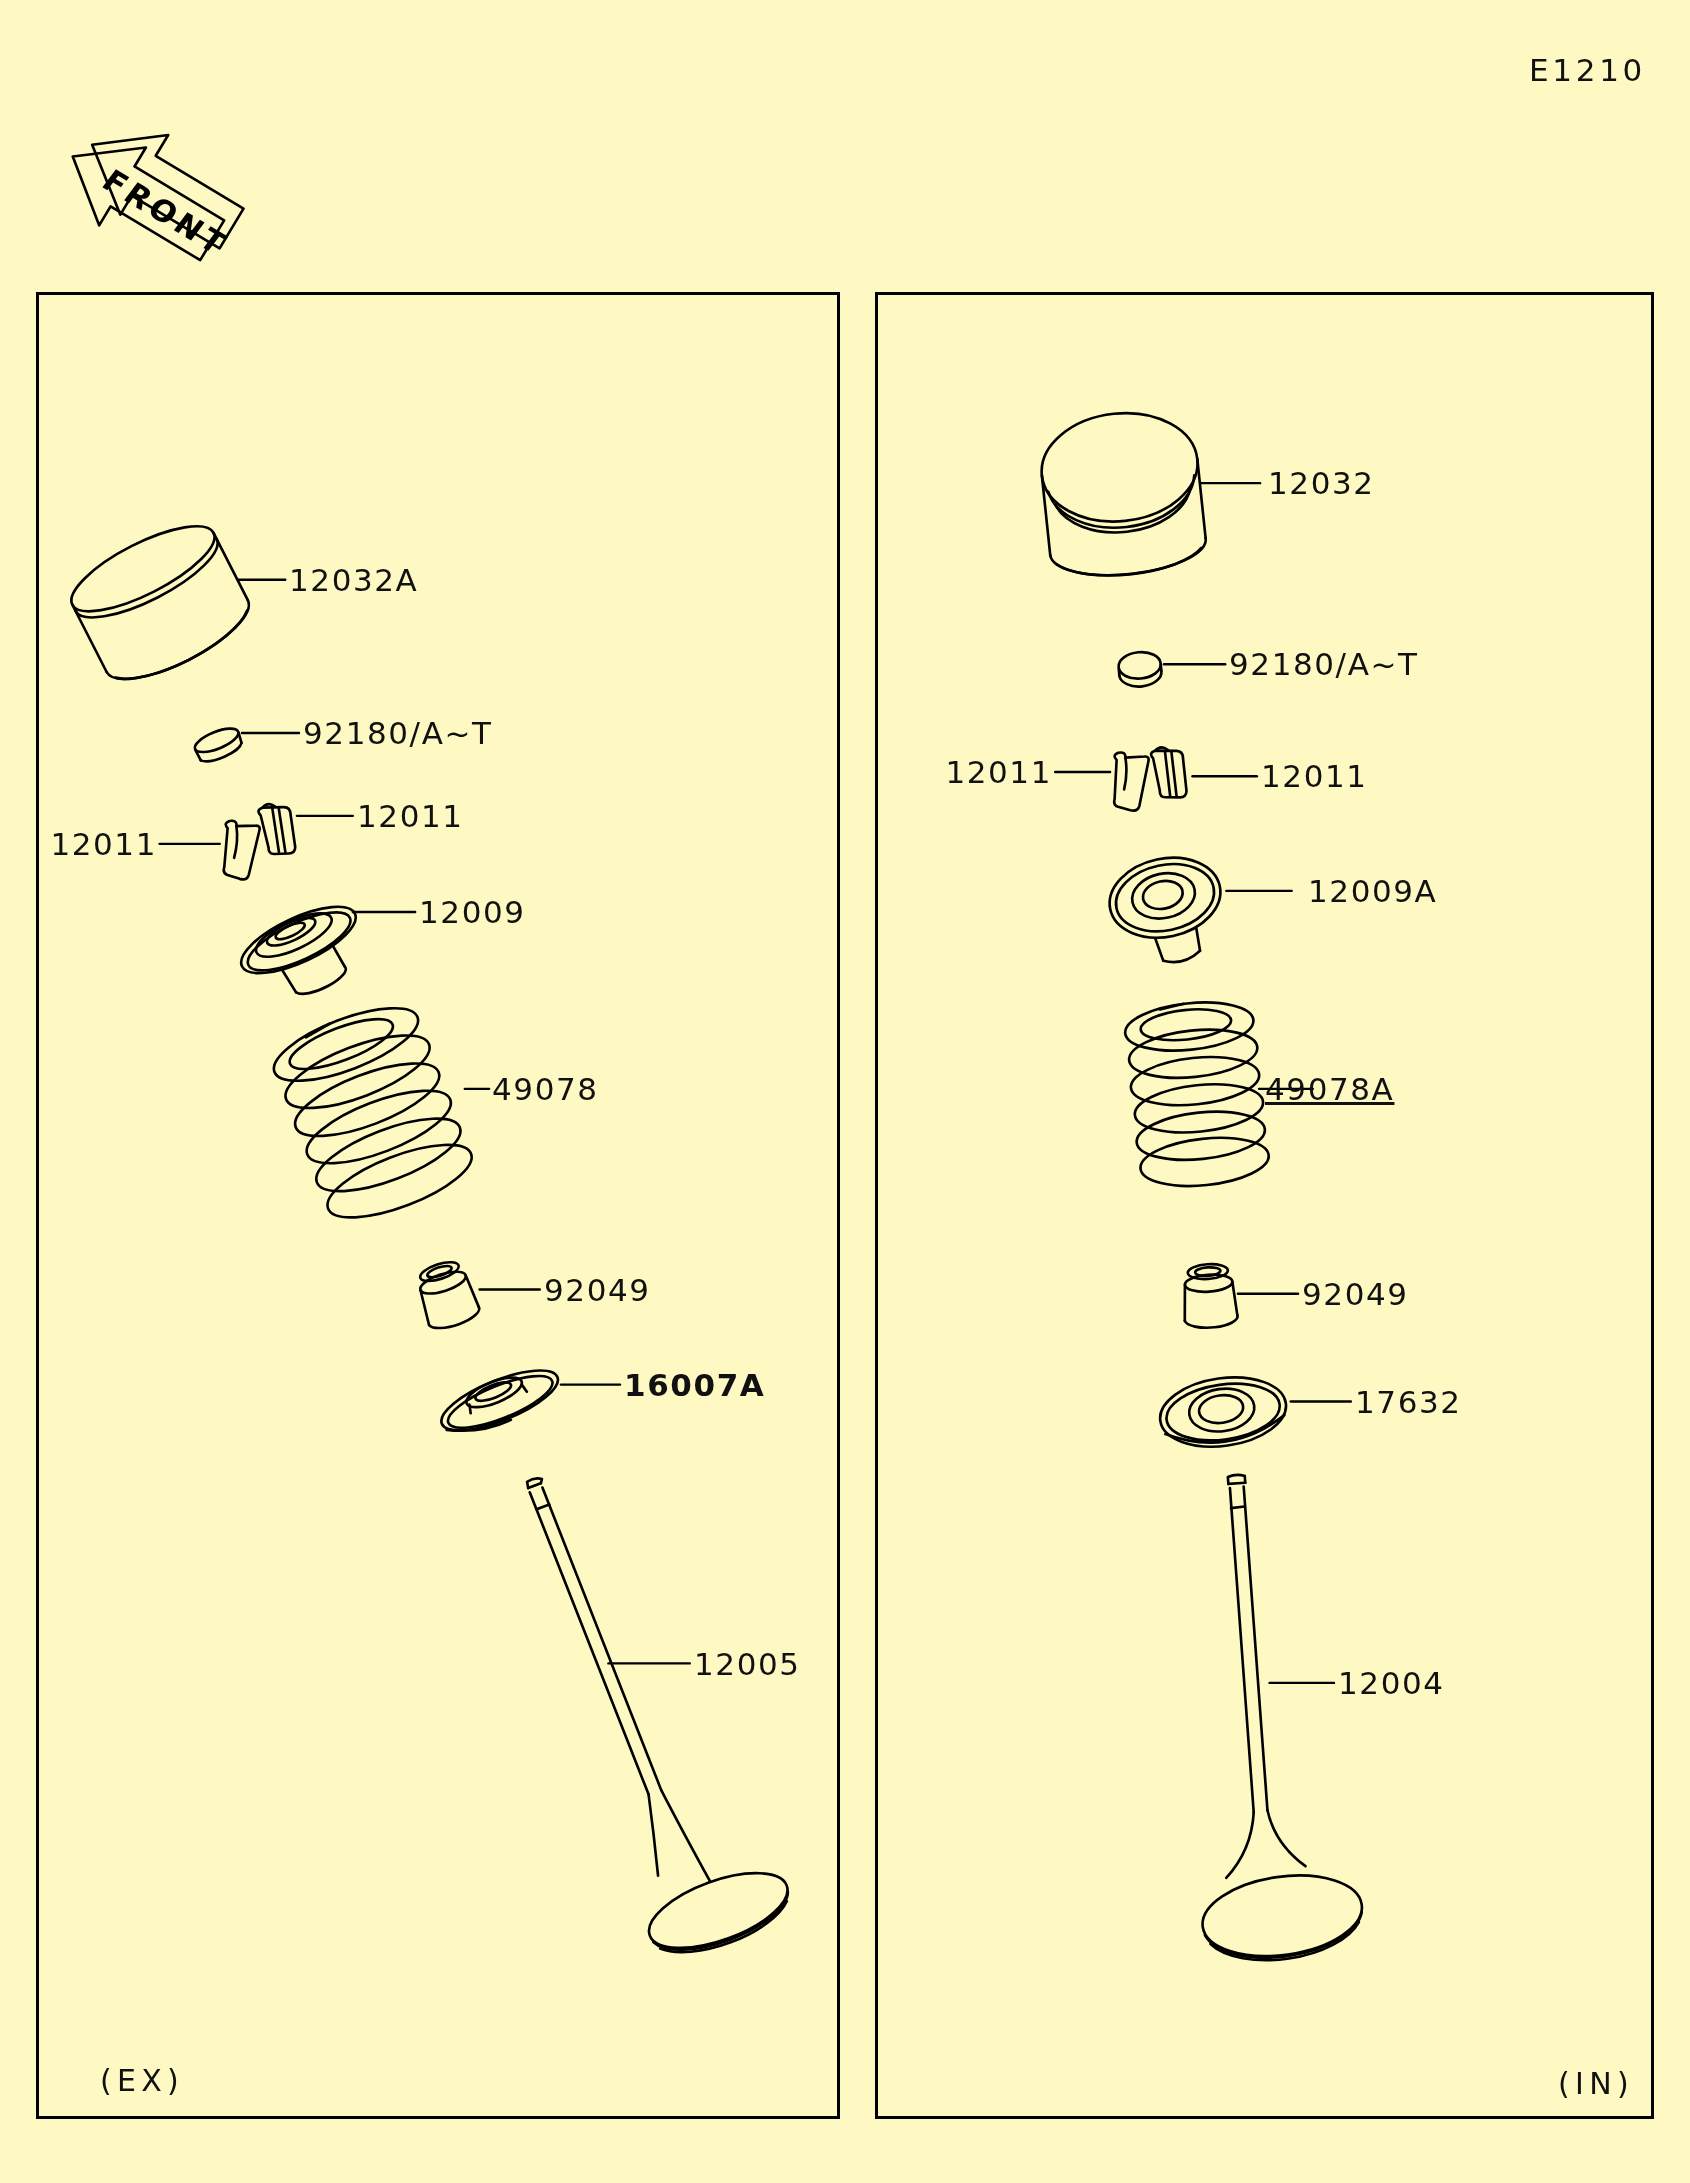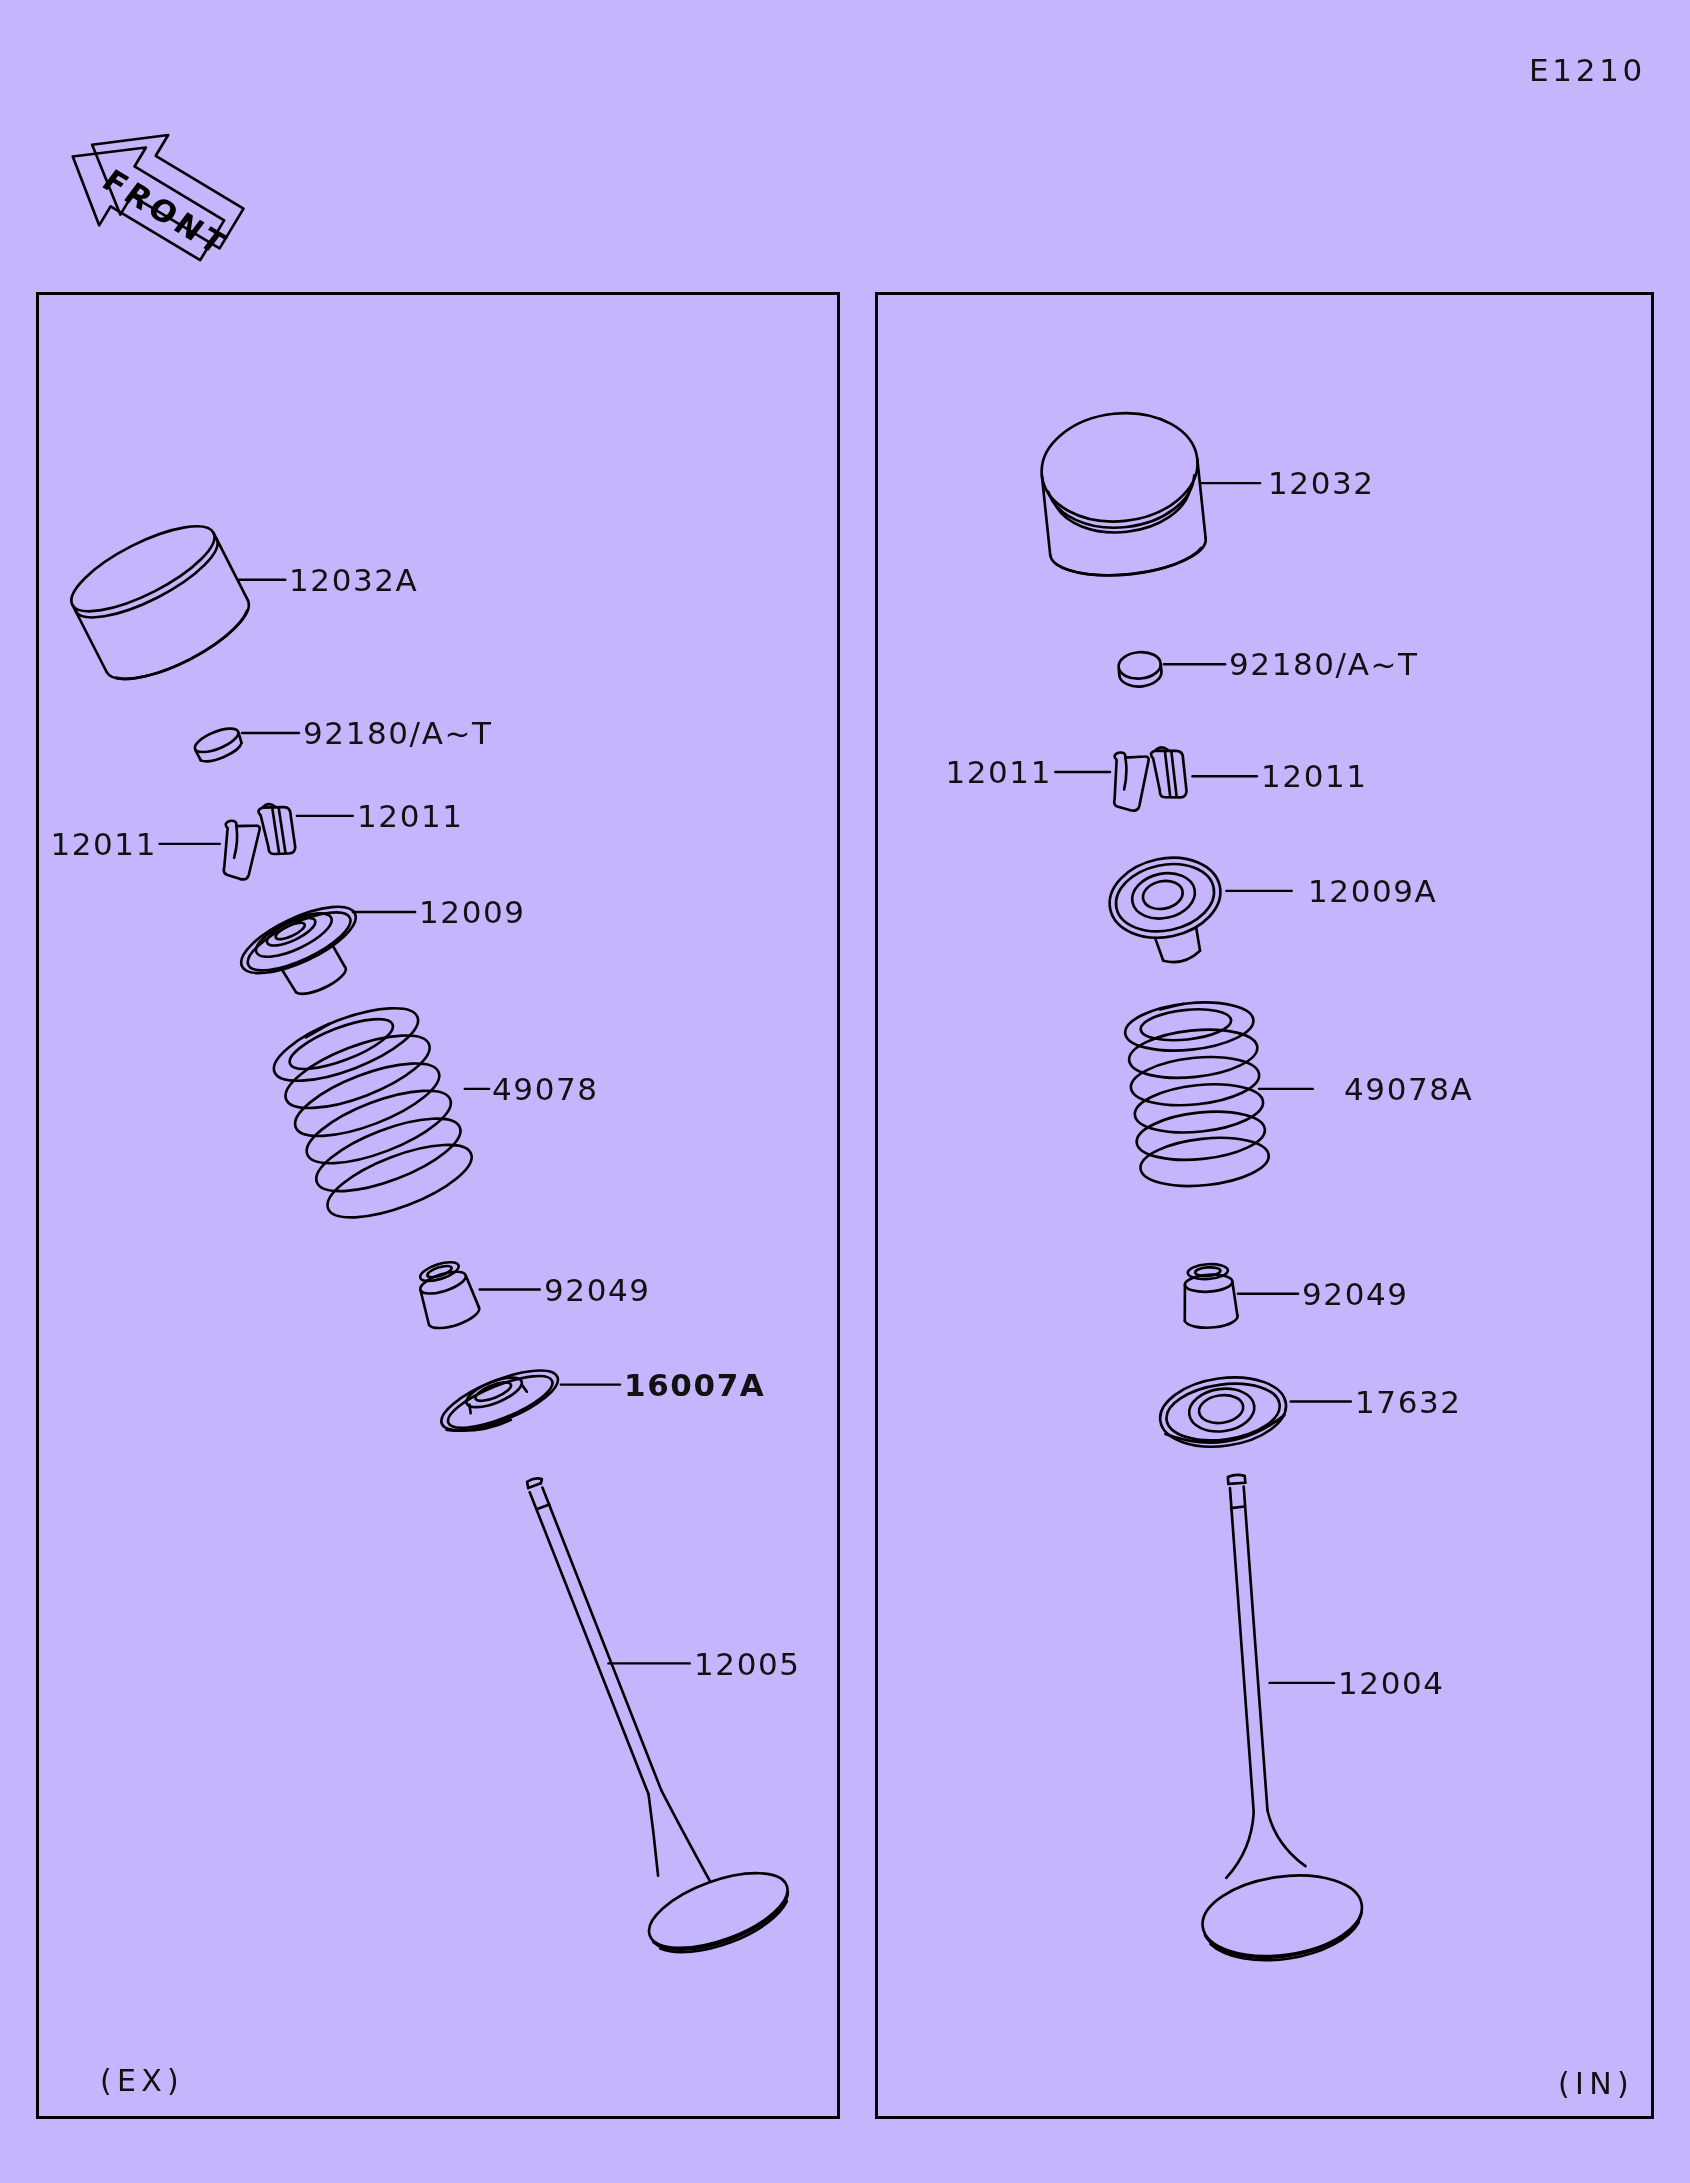--- a/index.html
+++ b/index.html
@@ -4,7 +4,7 @@
 <style>
   html,body{margin:0;padding:0;background:#ffffff;}
   body{width:1690px;height:2183px;position:relative;font-family:"DejaVu Sans",sans-serif;color:#111;}
-  .page{position:absolute;inset:0;background:#c4b5fd;}
+  .page{position:absolute;inset:0;background:#fef9c3;}
   .panel-box{position:absolute;border:3.2px solid #000;box-sizing:border-box;background:transparent;}
   .art{position:absolute;left:0;top:0;width:1690px;height:2183px;}
   .art path,.art ellipse,.art line{fill:none;stroke:#000;stroke-width:5;stroke-linecap:round;stroke-linejoin:round;}

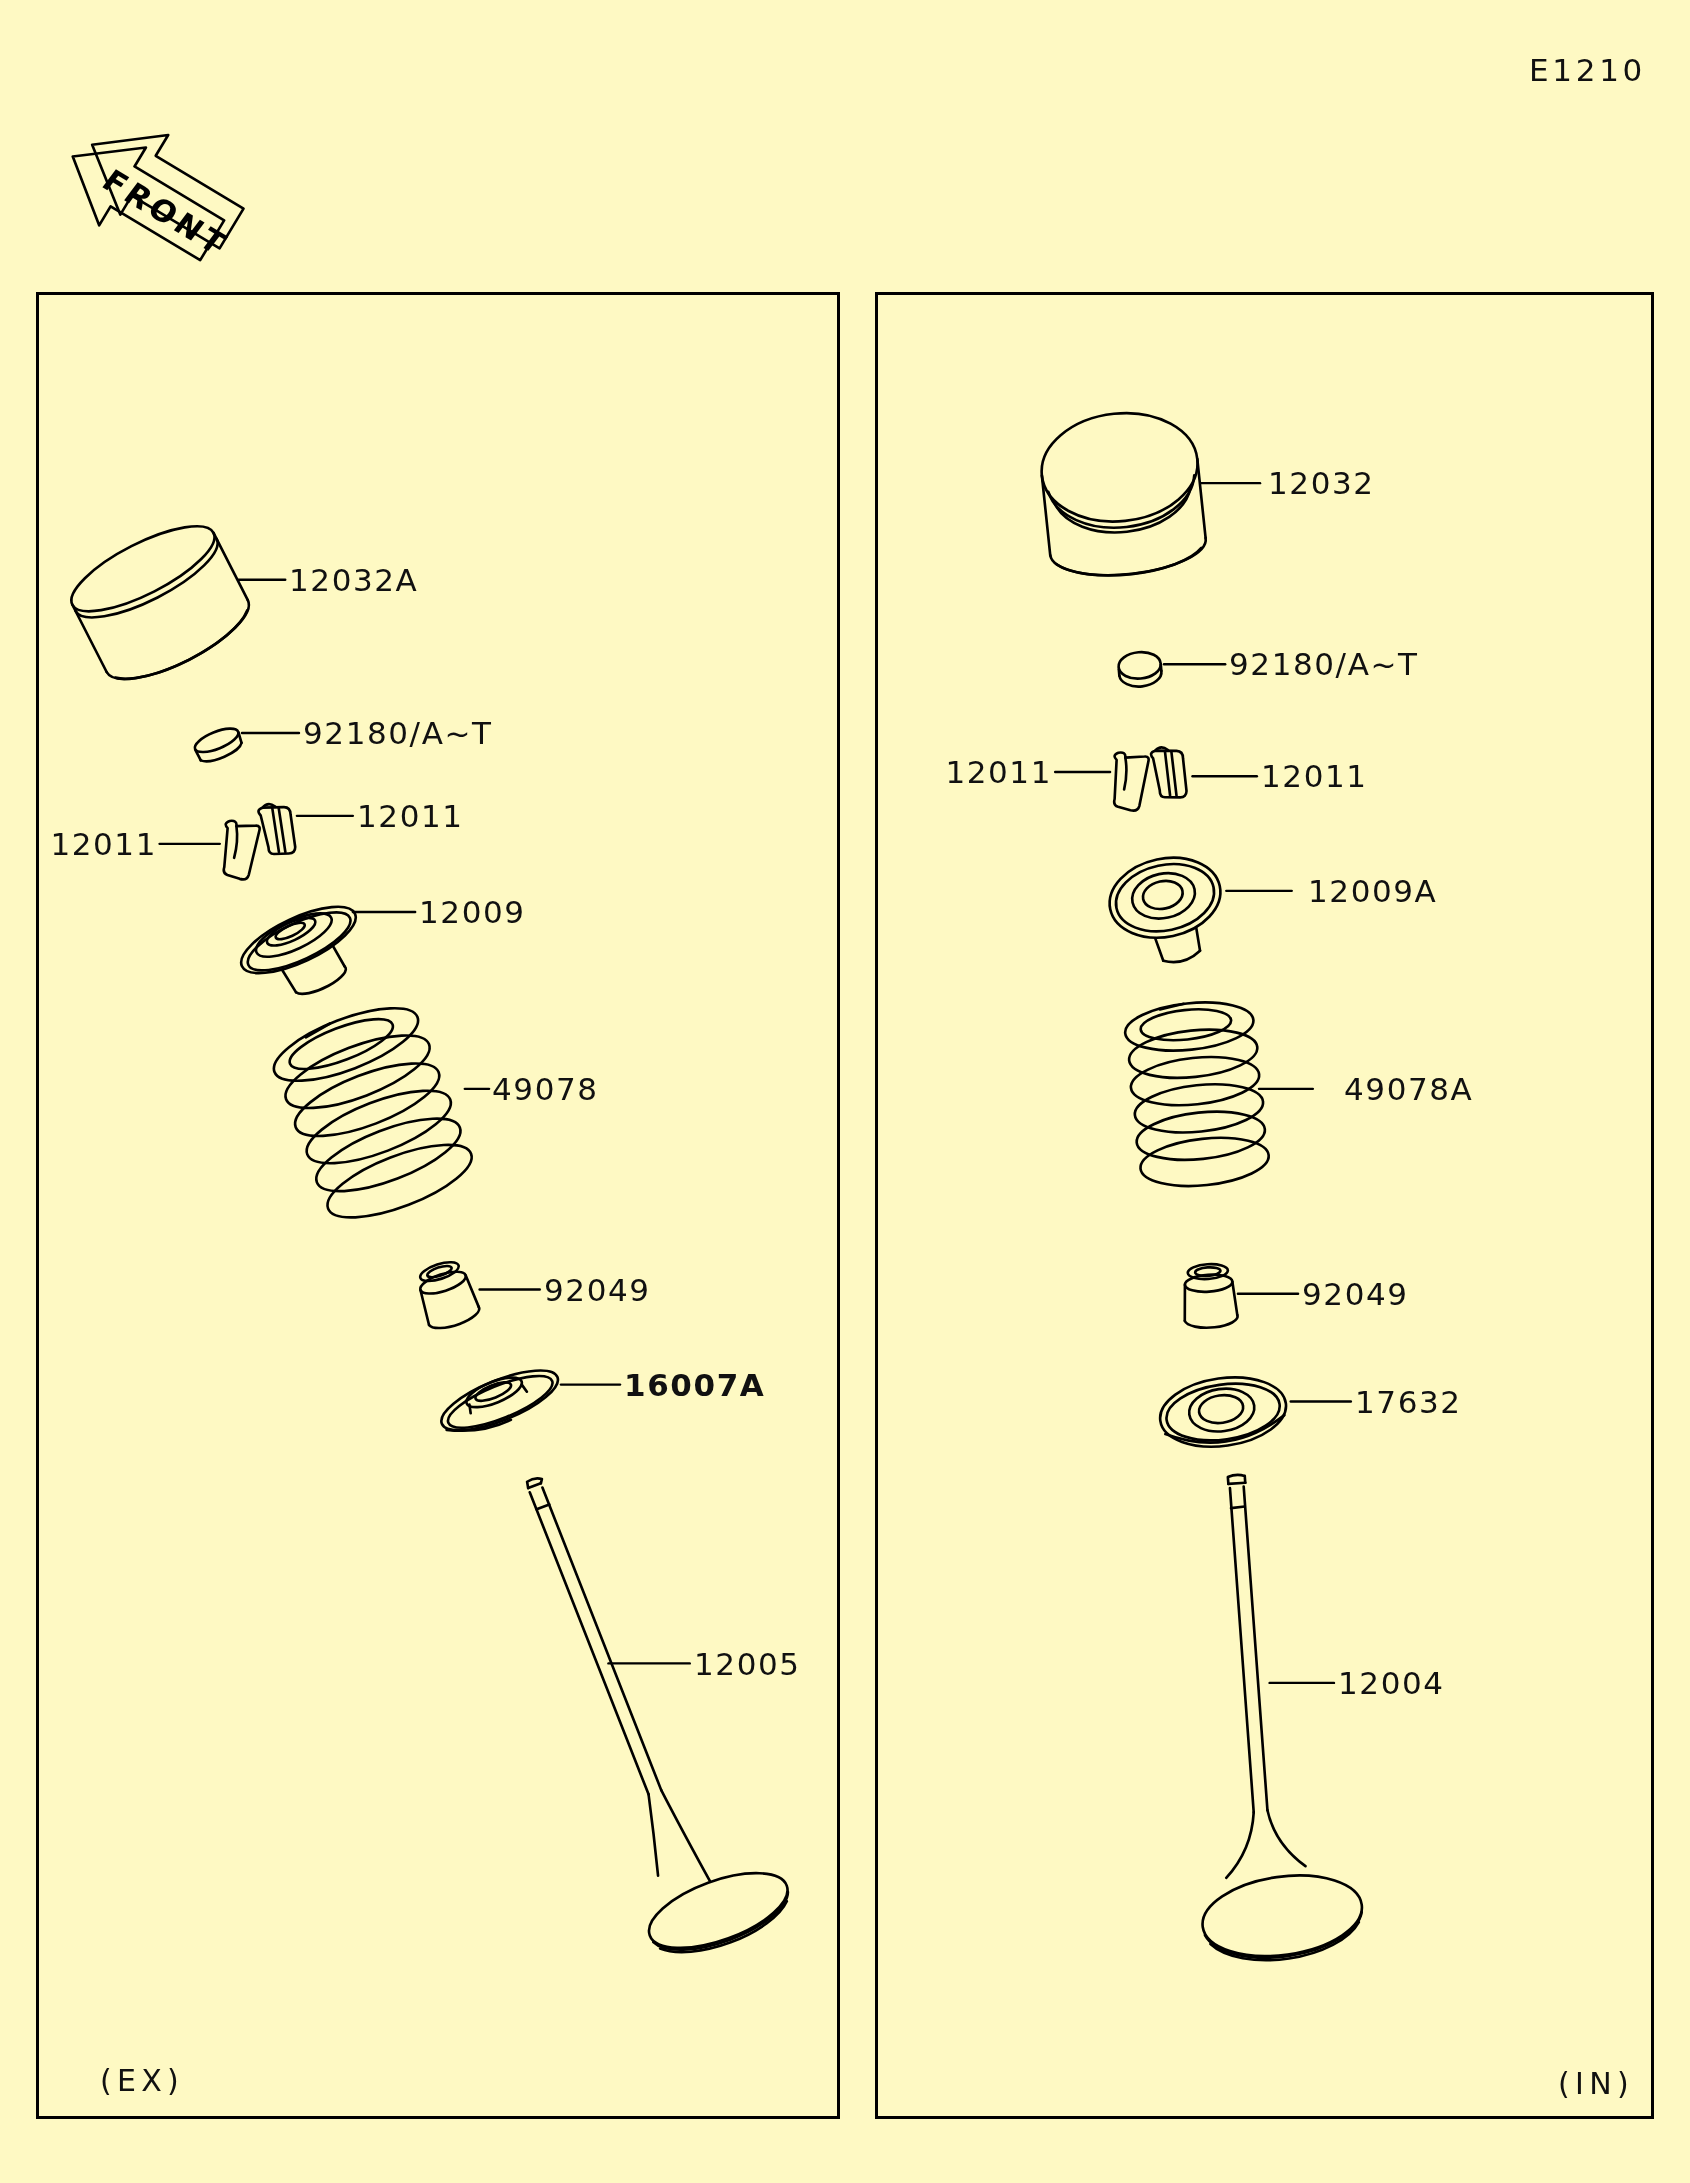--- a/index.html
+++ b/index.html
@@ -223,7 +223,7 @@
   <div class="part-label ralign" style="left:1052px;top:772px;">12011</div>
   <div class="part-label" style="left:1261px;top:776px;">12011</div>
   <div class="part-label" style="left:1296px;top:891px;margin-left:12px;">12009A</div>
-  <div class="part-label" style="left:1344px;top:1089px;">49078A</div>
+  <div class="part-label" style="left:1265px;top:1089px;text-decoration:underline;">49078A</div>
   <div class="part-label" style="left:1302px;top:1294px;">92049</div>
   <div class="part-label" style="left:1355px;top:1402px;">17632</div>
   <div class="part-label" style="left:1338px;top:1683px;">12004</div>

